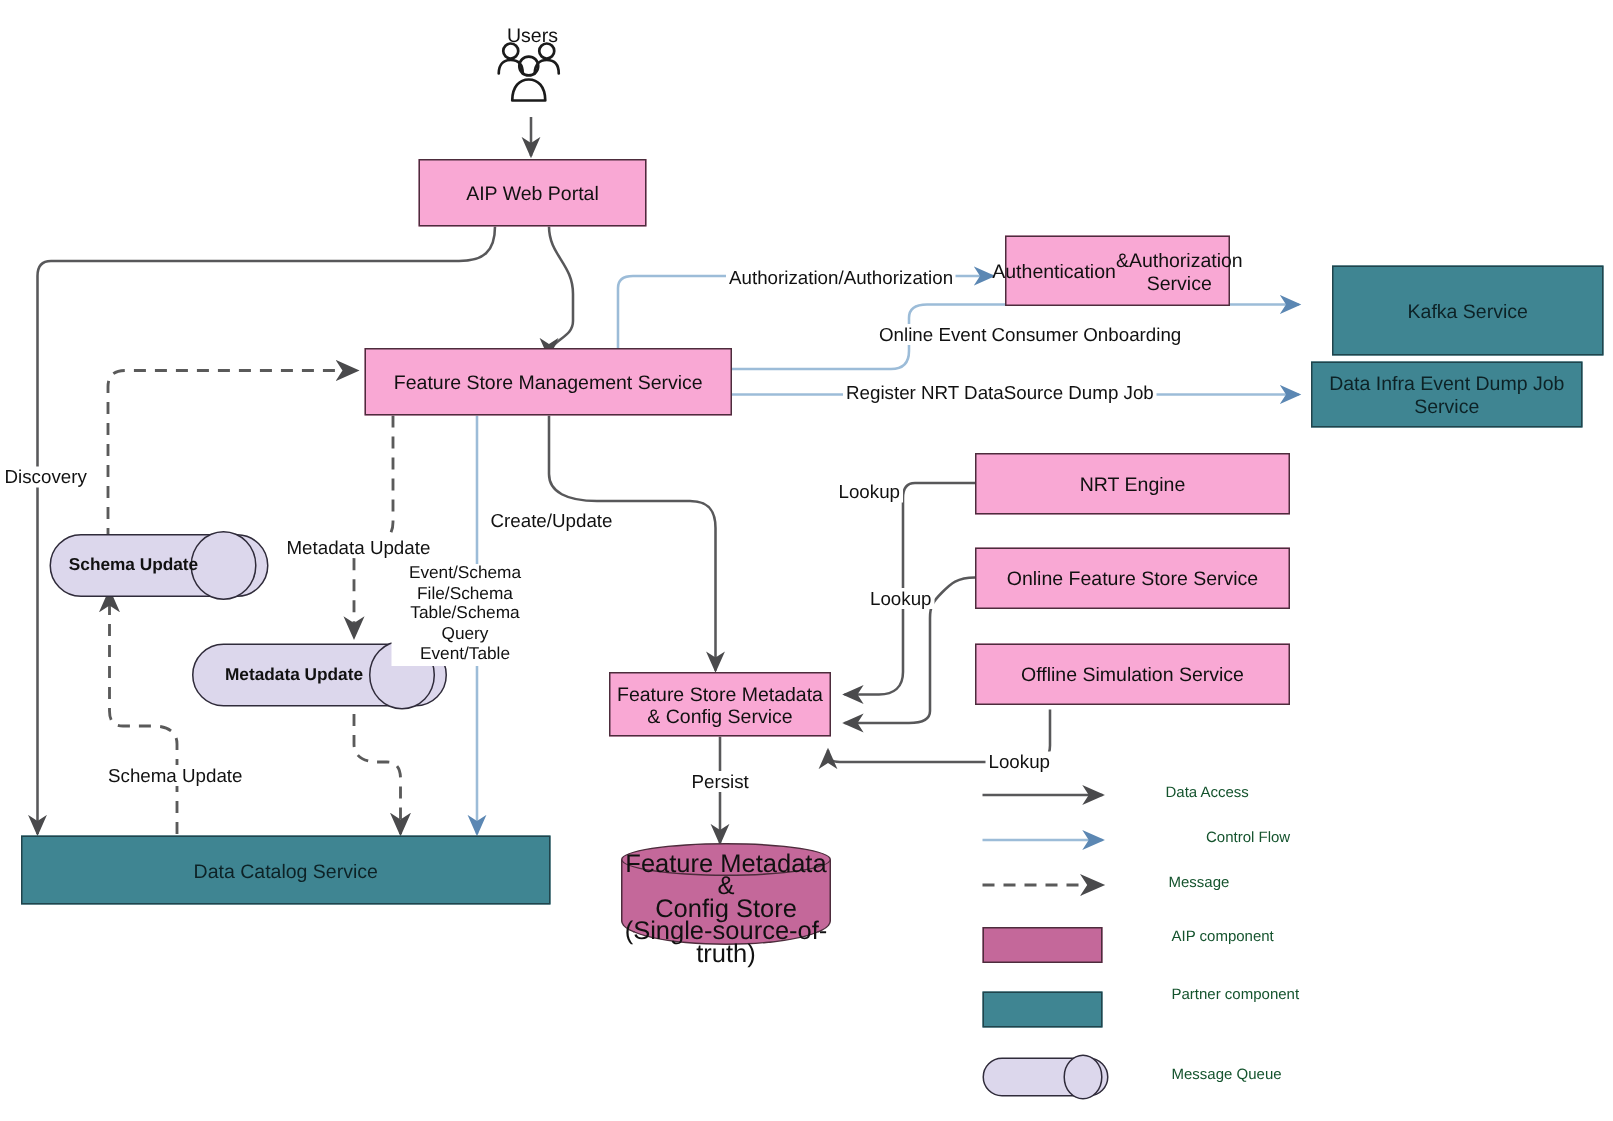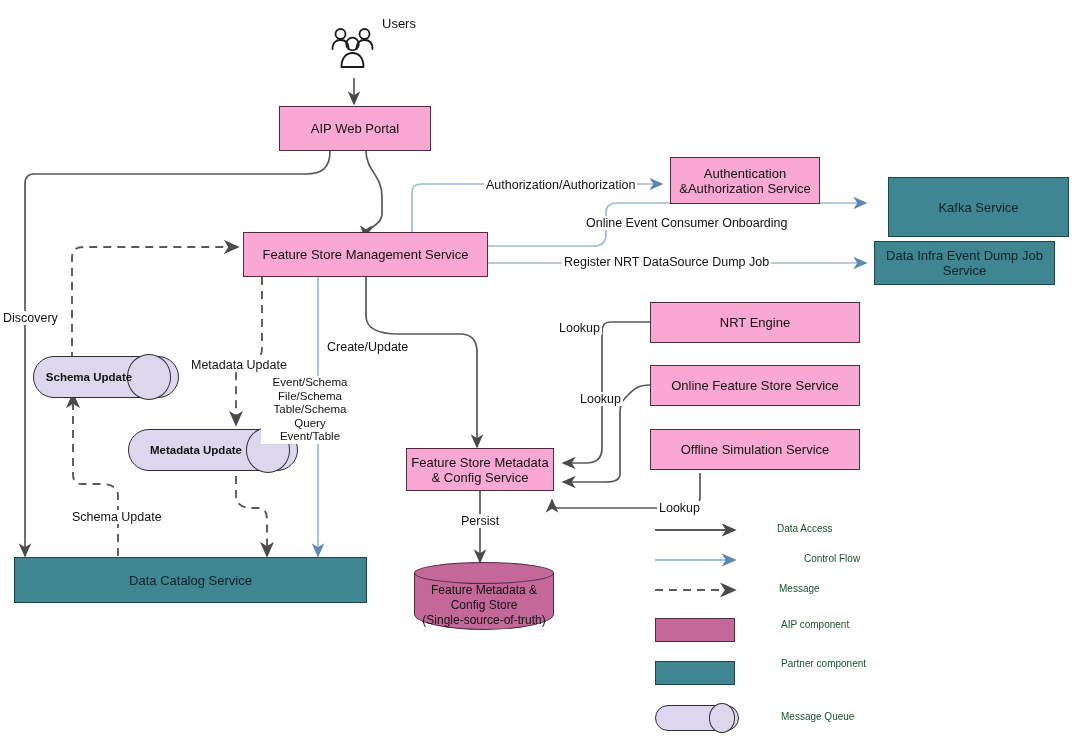--- a/index.html
+++ b/index.html
@@ -200,7 +200,7 @@
     </g>
   </svg>
 
-  <div class="lbl nobg" style="left:336px; top:17px; font-size:13px;margin-left:44px;">Users</div>
+  <div class="lbl nobg" style="left:336px; top:17px; font-size:13px;">Users</div>
 
   <div class="node aip" style="left:279px; top:106px; width:152px; height:45px;">AIP Web Portal</div>
 

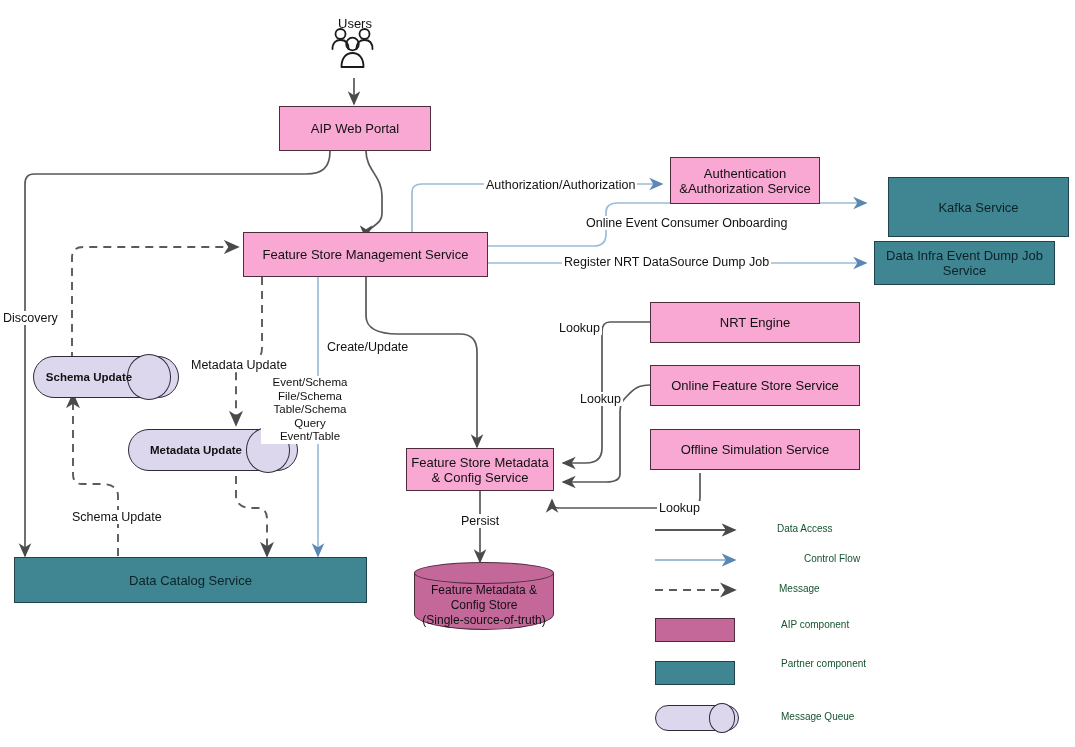--- a/index.html
+++ b/index.html
@@ -206,7 +206,7 @@
 
   <div class="node aip" style="left:243px; top:232px; width:245px; height:45px;">Feature Store Management Service</div>
 
-  <div class="node aip" style="left:670px; top:157px; width:150px; height:47px; flex-direction:column;">
+  <div class="node aip" style="left:670px; top:157px; width:150px; height:47px; flex-direction:row;">
     <span>Authentication</span>
     <span>&amp;Authorization Service</span>
   </div>

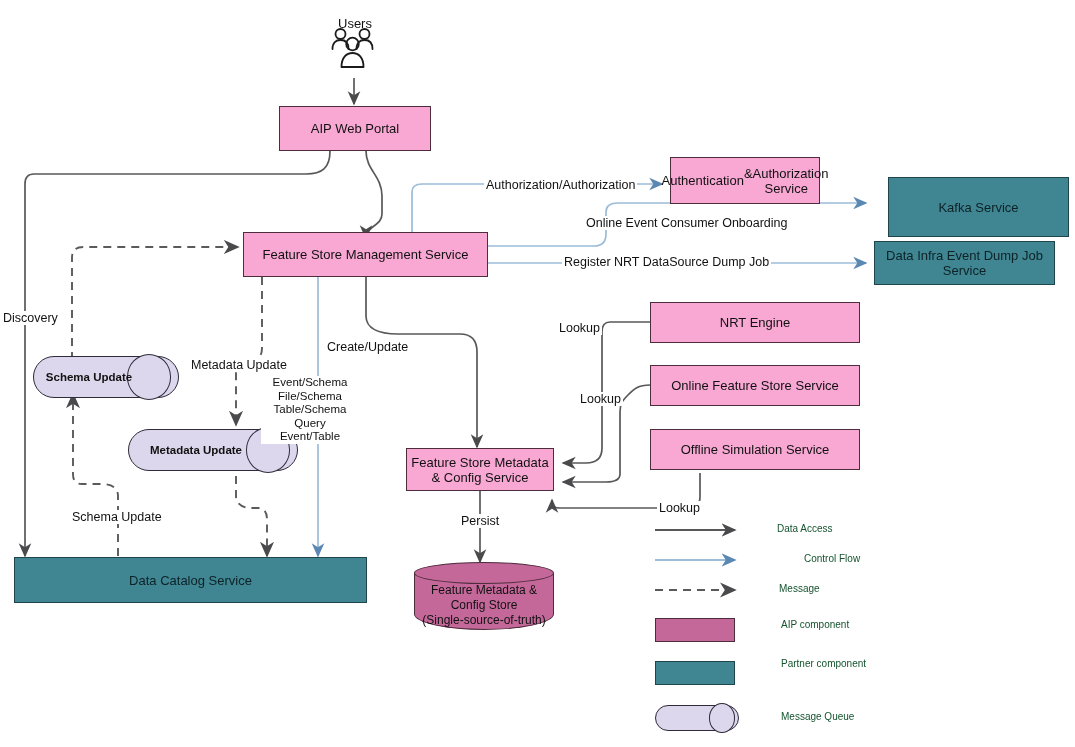--- a/index.html
+++ b/index.html
@@ -89,7 +89,7 @@
     position: absolute; left: 0; right: 0; top: 18px; bottom: 0;
     display: flex; align-items: center; justify-content: center;
     text-align: center;
-    font-size: 12px; line-height: 15px;
+    font-size: 17px; line-height: 15px;
     color: #111111;
   }
 

